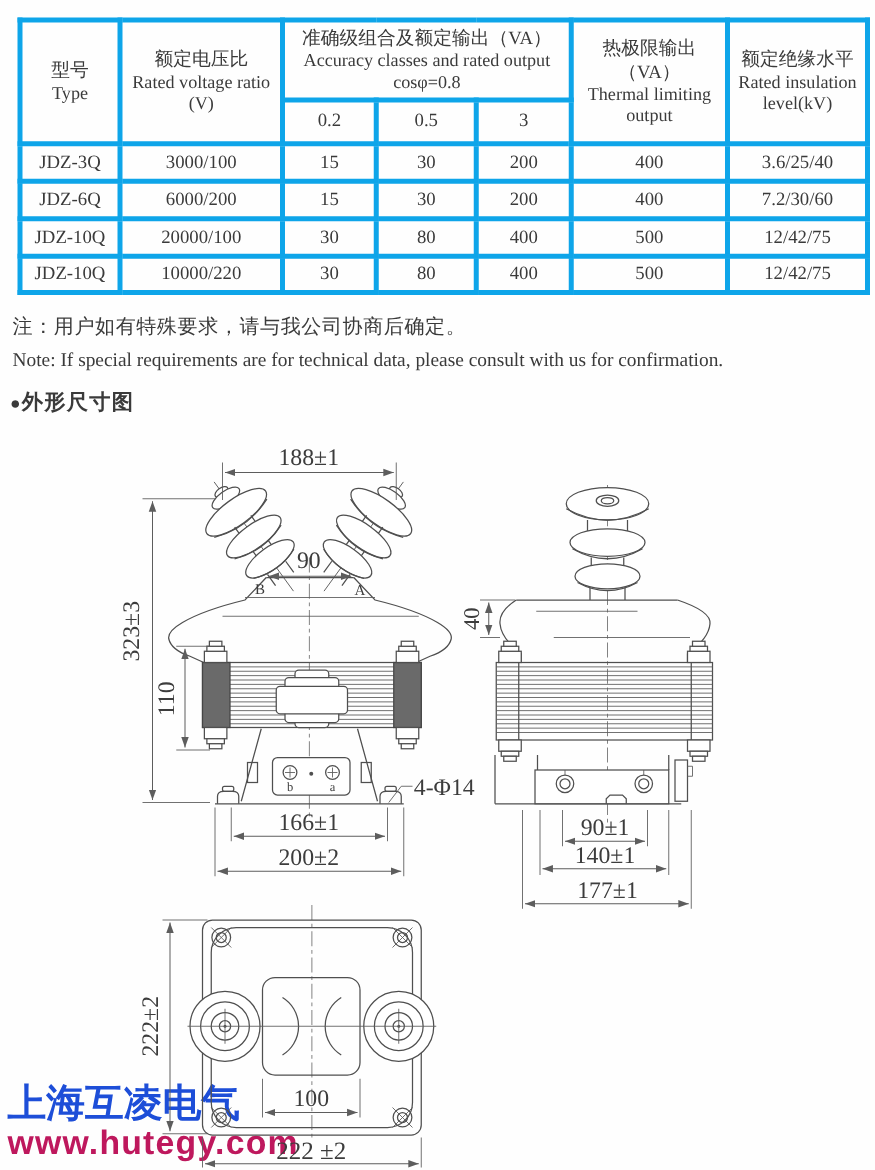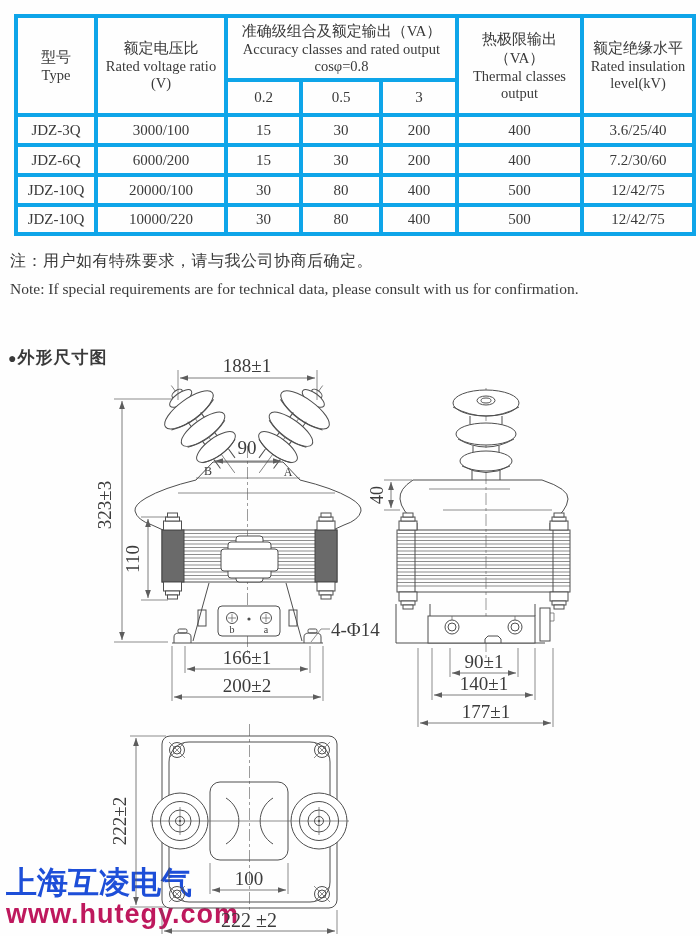--- a/index.html
+++ b/index.html
@@ -77,7 +77,7 @@
     </th>
     <th rowspan="2">
       <span class="h-cn">热极限输出（VA）</span>
-      <span class="h-en">Thermal classes</span>
+      <span class="h-en">Thermal limiting</span>
       <span class="h-en">output</span>
     </th>
     <th rowspan="2">

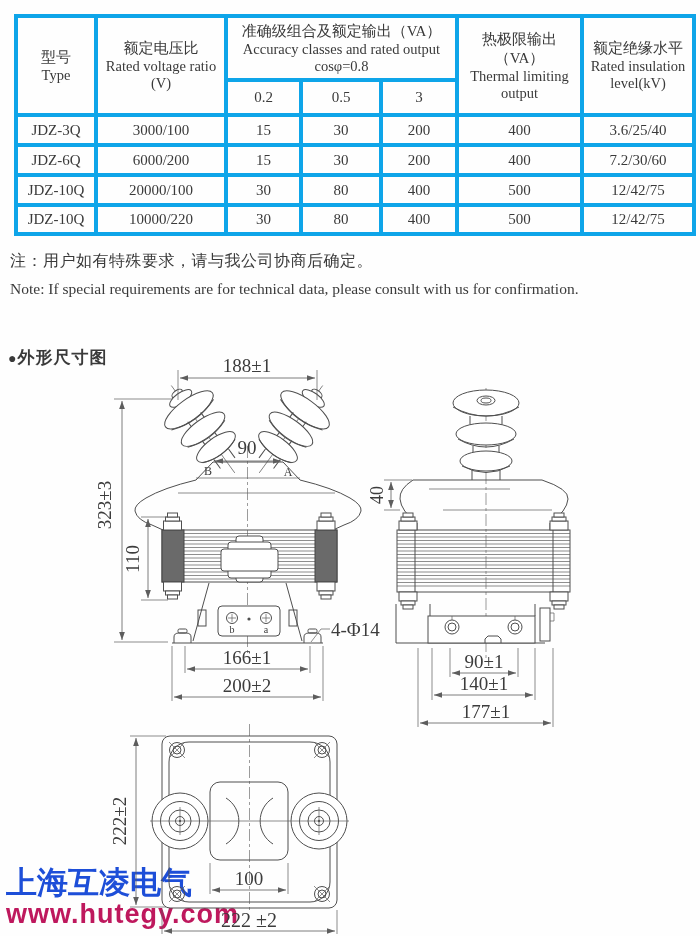--- a/index.html
+++ b/index.html
@@ -28,7 +28,7 @@
   .note-en{margin:8px 0 0 10px;font-size:15.5px;}
   .section{margin:12px 0 0 8px;display:flex;align-items:baseline;}
   .section .bullet{font-size:14px;margin-right:1px;}
-  .section .t-cn{font-size:17px;font-weight:bold;letter-spacing:1px;margin-top:36px;}
+  .section .t-cn{font-size:17px;font-weight:bold;letter-spacing:1px;}
   .section .t-en{font-size:20px;margin-left:8px;}
   
   svg.drw{position:absolute;left:0;top:340px;z-index:2;}

